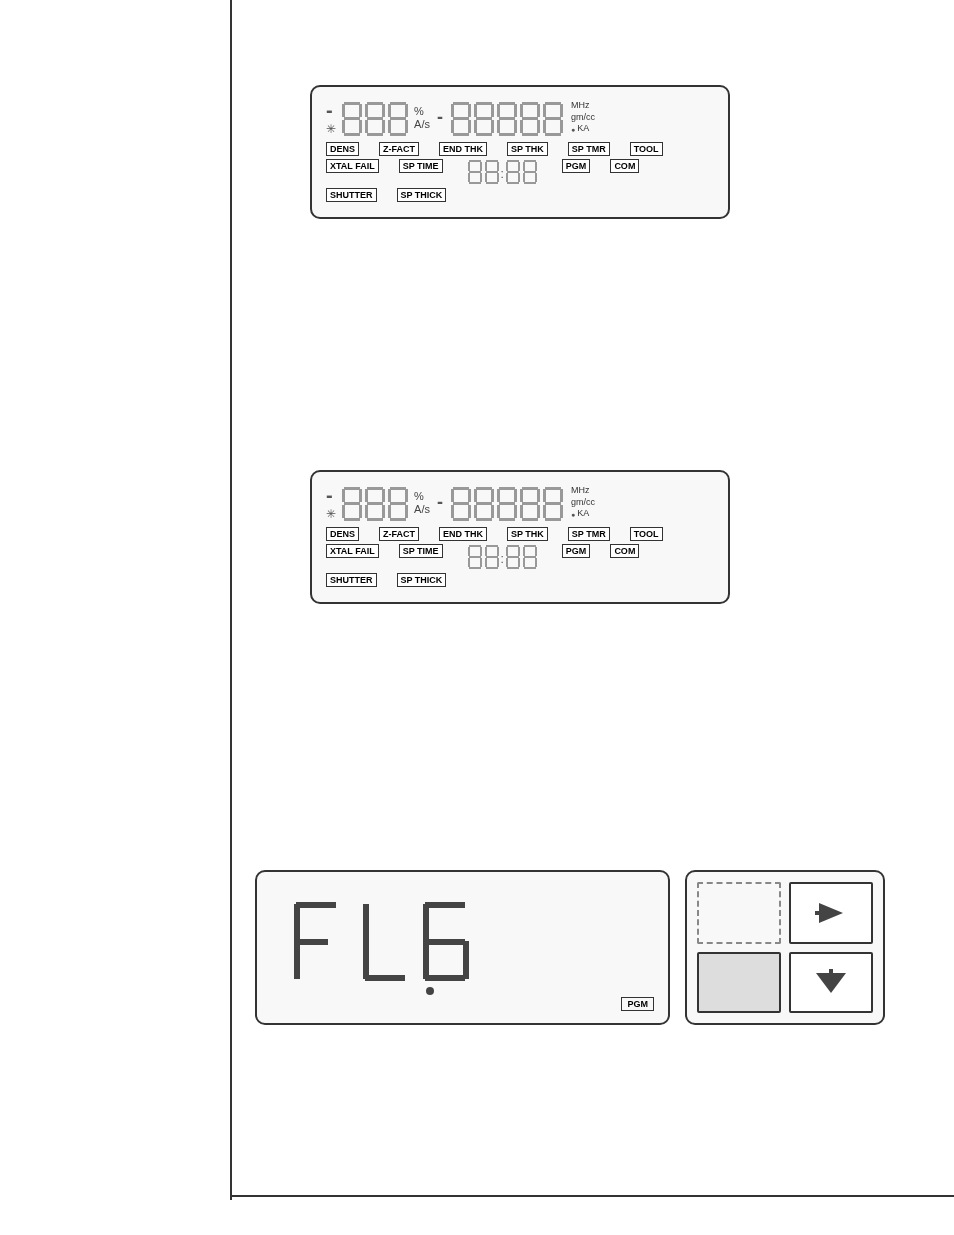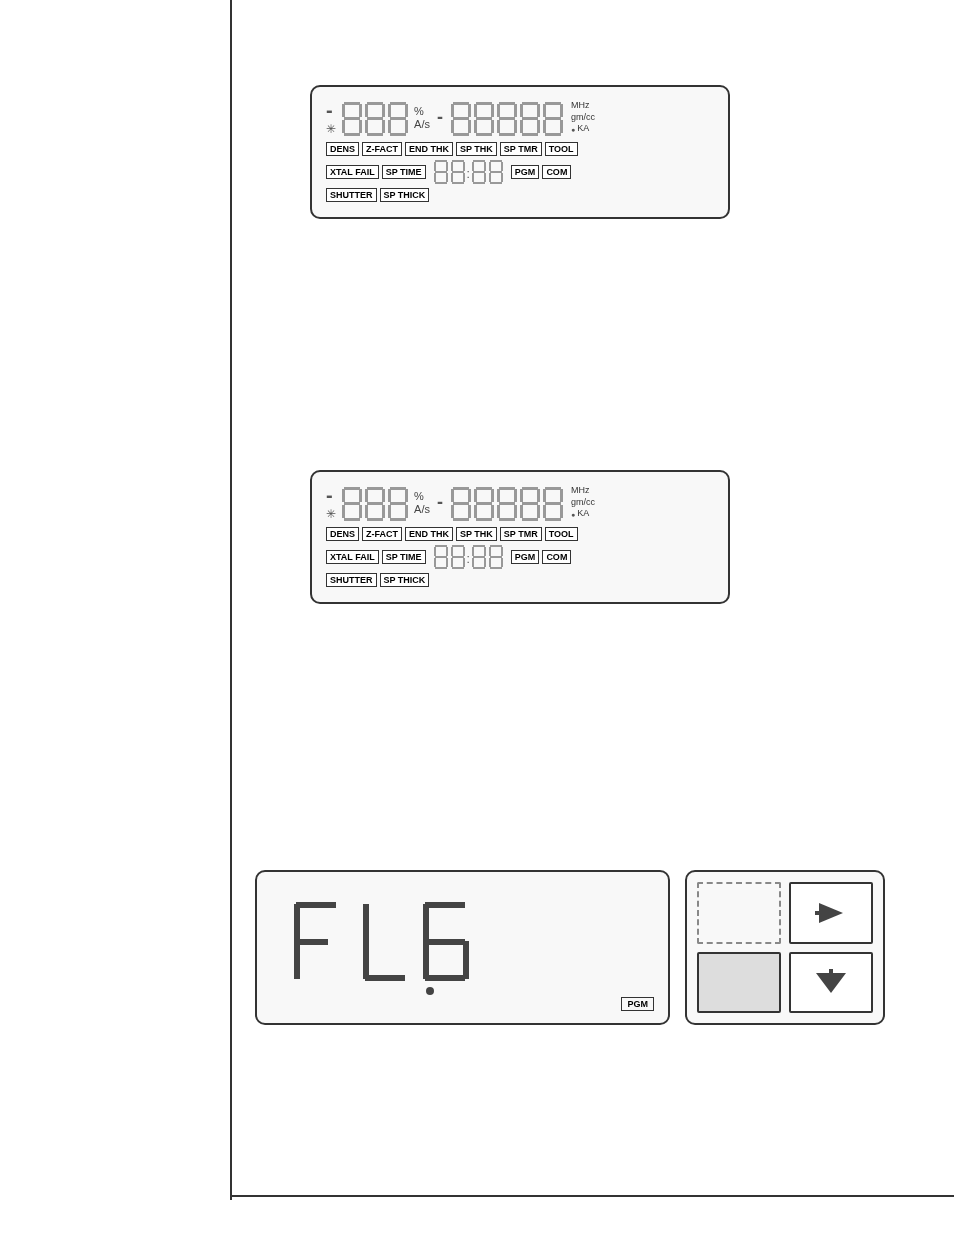--- a/index.html
+++ b/index.html
@@ -51,8 +51,8 @@
 
     .label-row {
       display: flex;
-      align-items: center;
-      gap: 3px;
+      align-items: flex-start;
+      gap: 20px;
       margin-bottom: 3px;
     }
 

